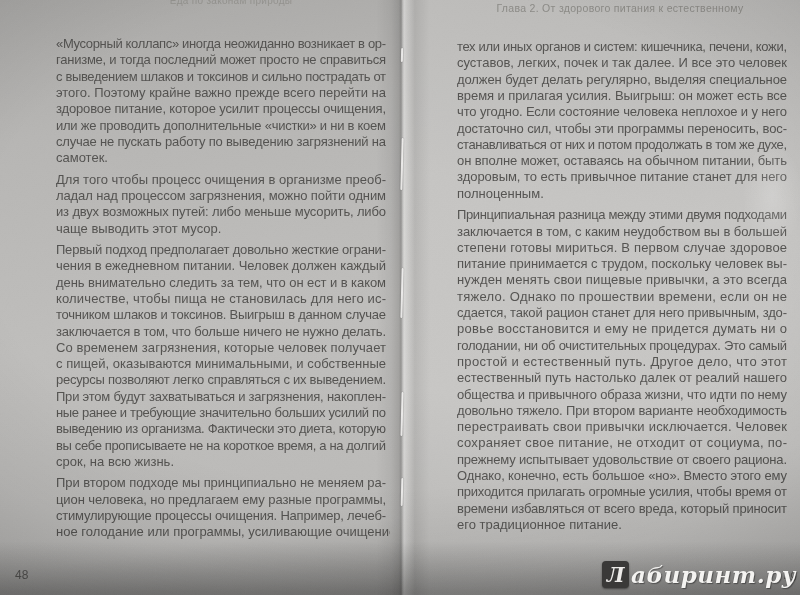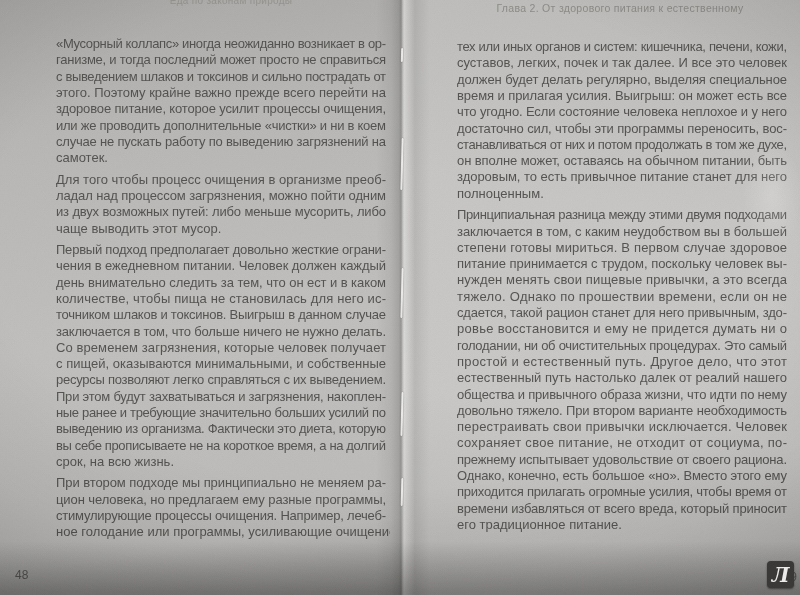--- a/index.html
+++ b/index.html
@@ -154,6 +154,7 @@
 
     <div class="watermark">
       <span class="wm-box">Л</span>
+      <span class="wm-text">абиринт.ру</span>
     </div>
   </div>
 

